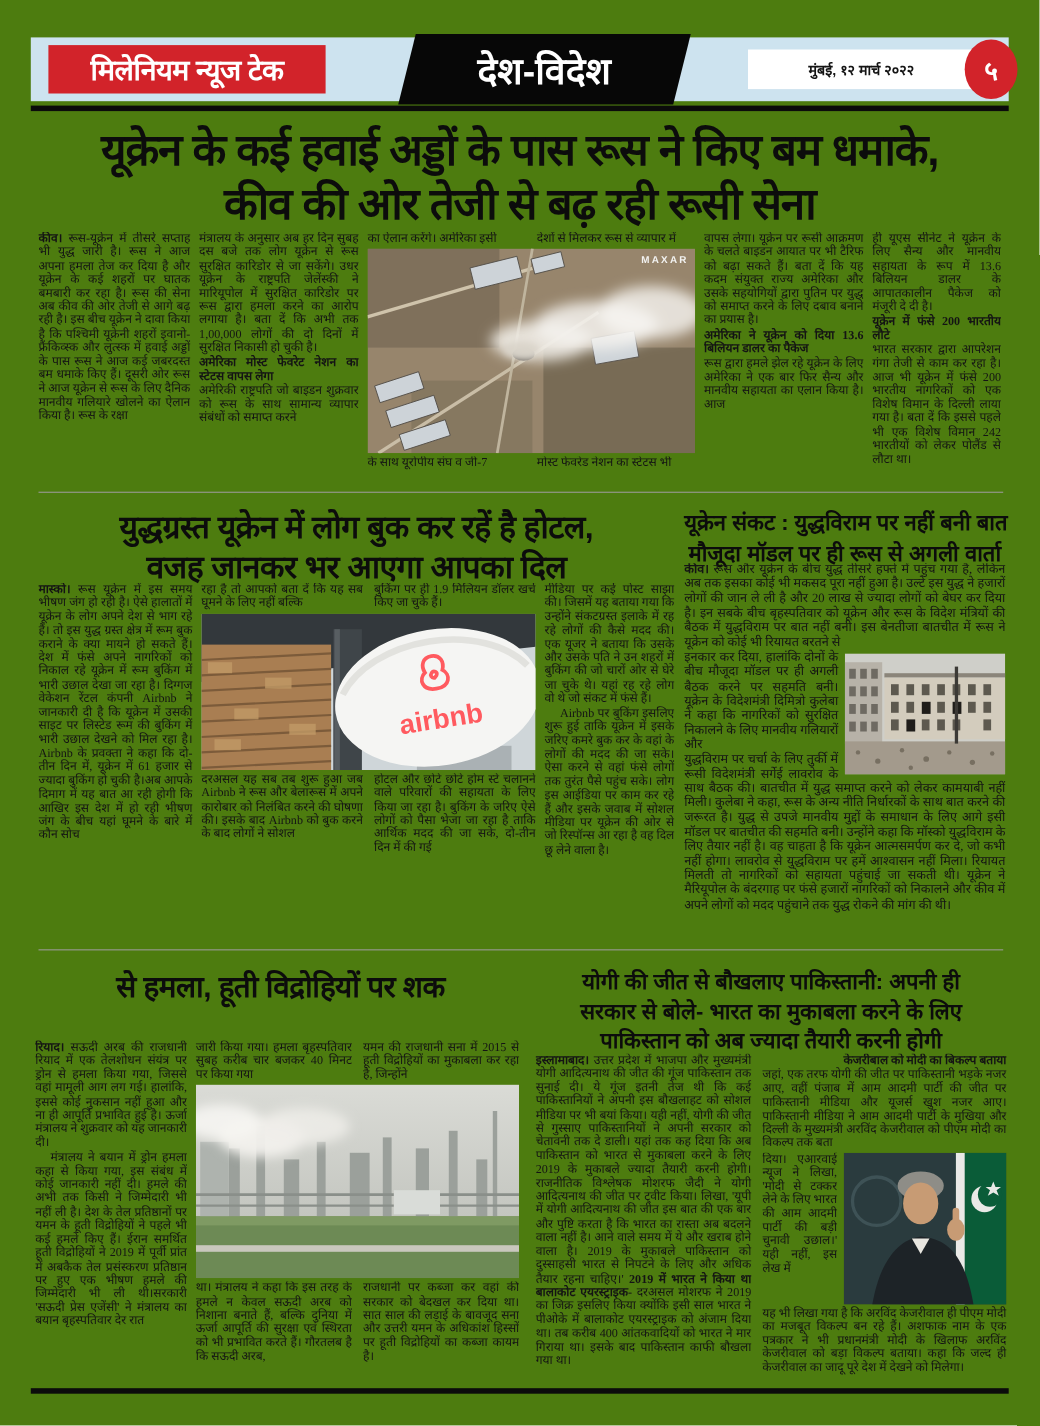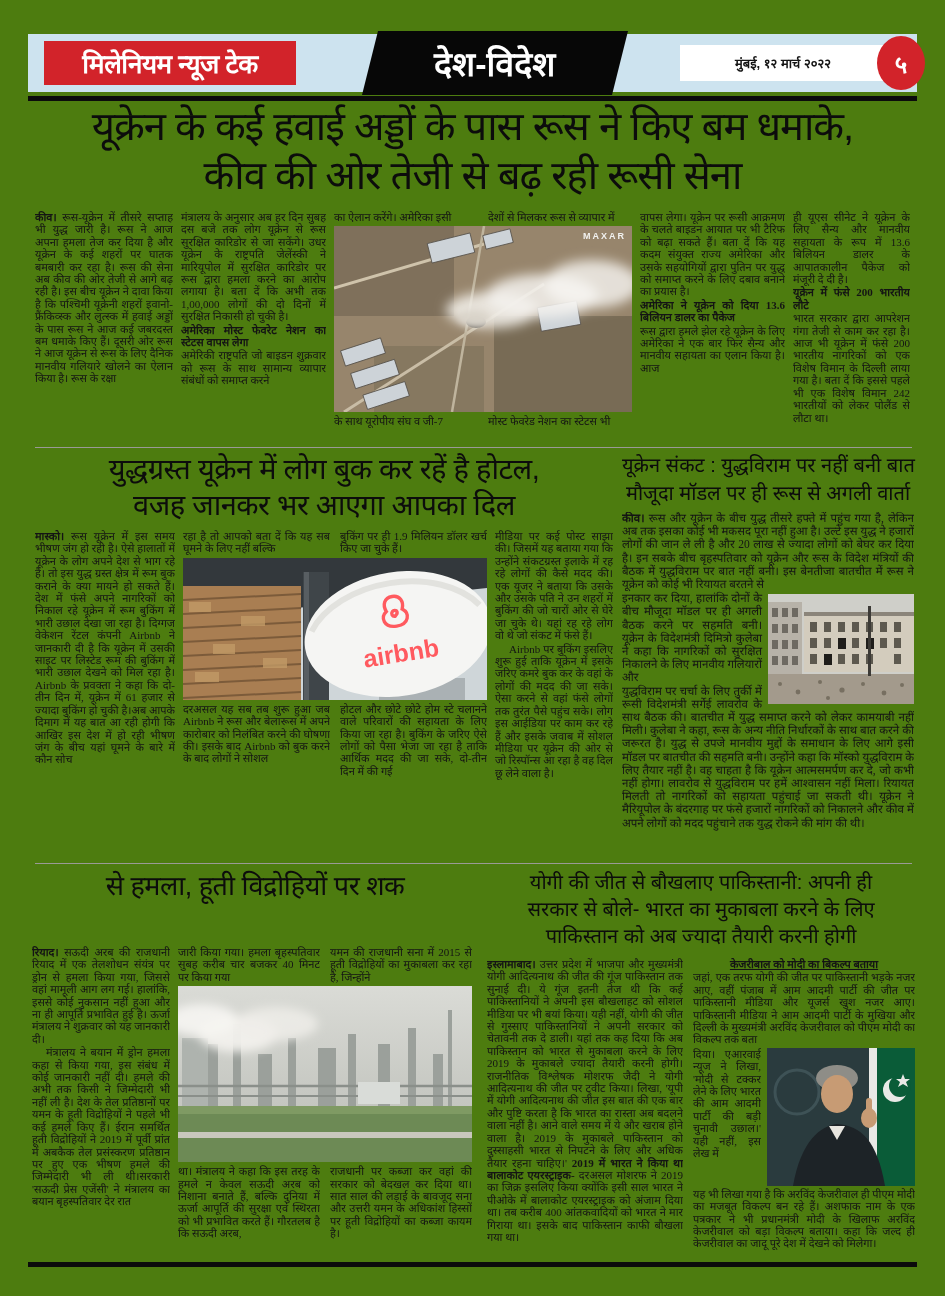--- a/index.html
+++ b/index.html
@@ -24,7 +24,7 @@
   .rule-thin{position:absolute;background:#9a9a96;height:1px;}
   
   .hl{position:absolute;text-align:center;font-family:"Liberation Sans","DejaVu Sans",sans-serif;
-      font-weight:normal;color:#0c0c0c;}
+      font-weight:bold;color:#0c0c0c;margin-top:11px;}
   .hl div{white-space:nowrap;}
   #h1{left:35px;top:102px;width:875px;font-size:40px;line-height:1.22;letter-spacing:-1px;}
   #a2h{left:35px;top:452px;width:578px;font-size:29px;line-height:1.24;letter-spacing:-0.5px;}

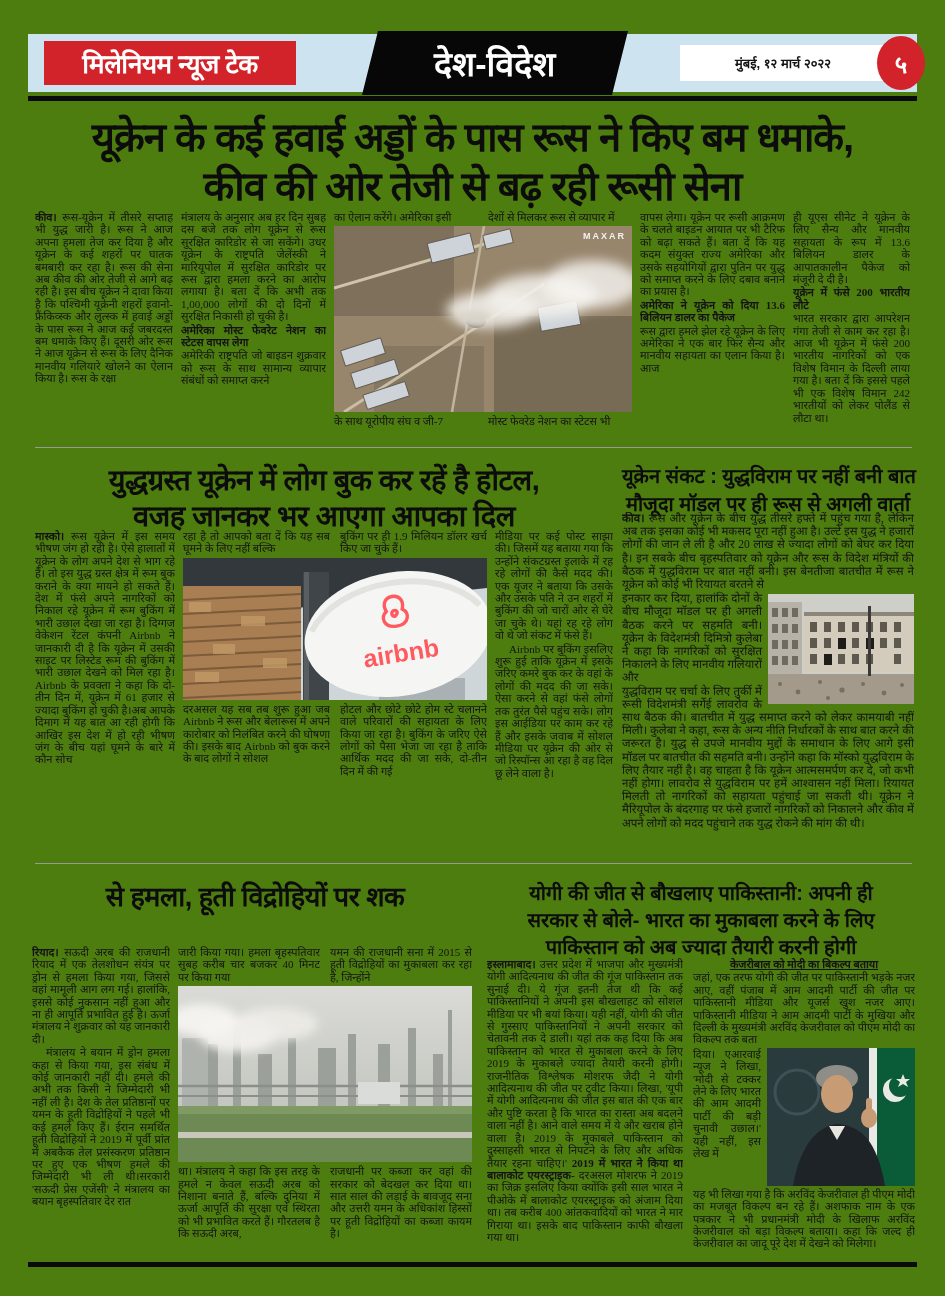--- a/index.html
+++ b/index.html
@@ -343,7 +343,7 @@
       <span>दरअसल मोशरफ ने 2019 का जिक्र इसलिए किया क्योंकि इसी साल भारत ने पीओके में बालाकोट एयरस्ट्राइक को अंजाम दिया था। तब करीब 400 आंतकवादियों को भारत ने मार गिराया था। इसके बाद पाकिस्तान काफी बौखला गया था।</span></p>
     </div>
     <div class="col bt" style="width:222px;">
-      <p class="sub" style="text-align:center;text-decoration:underline;">केजरीबाल को मोदी का बिकल्प बताया</p>
+      <p class="sub" style="text-align:right;">केजरीबाल को मोदी का बिकल्प बताया</p>
       <p class="noind">जहां, एक तरफ योगी की जीत पर पाकिस्तानी भड़के नजर आए, वहीं पंजाब में आम आदमी पार्टी की जीत पर पाकिस्तानी मीडिया और यूजर्स खुश नजर आए। पाकिस्तानी मीडिया ने आम आदमी पार्टी के मुखिया और दिल्ली के मुख्यमंत्री अरविंद केजरीवाल को पीएम मोदी का विकल्प तक बता</p>
       <div class="photorow">
         <span class="bt">दिया। एआरवाई न्यूज ने लिखा, 'मोदी से टक्कर लेने के लिए भारत की आम आदमी पार्टी की बड़ी चुनावी उछाल।' यही नहीं, इस लेख में</span>

